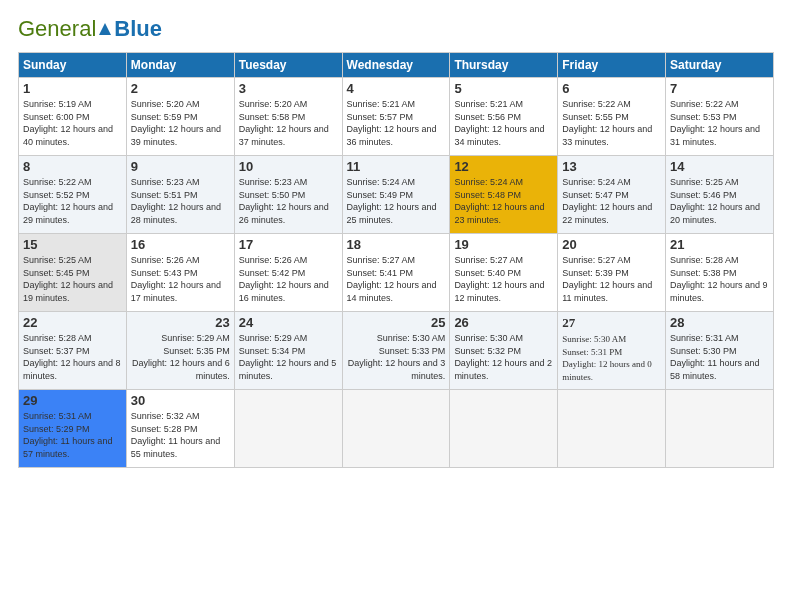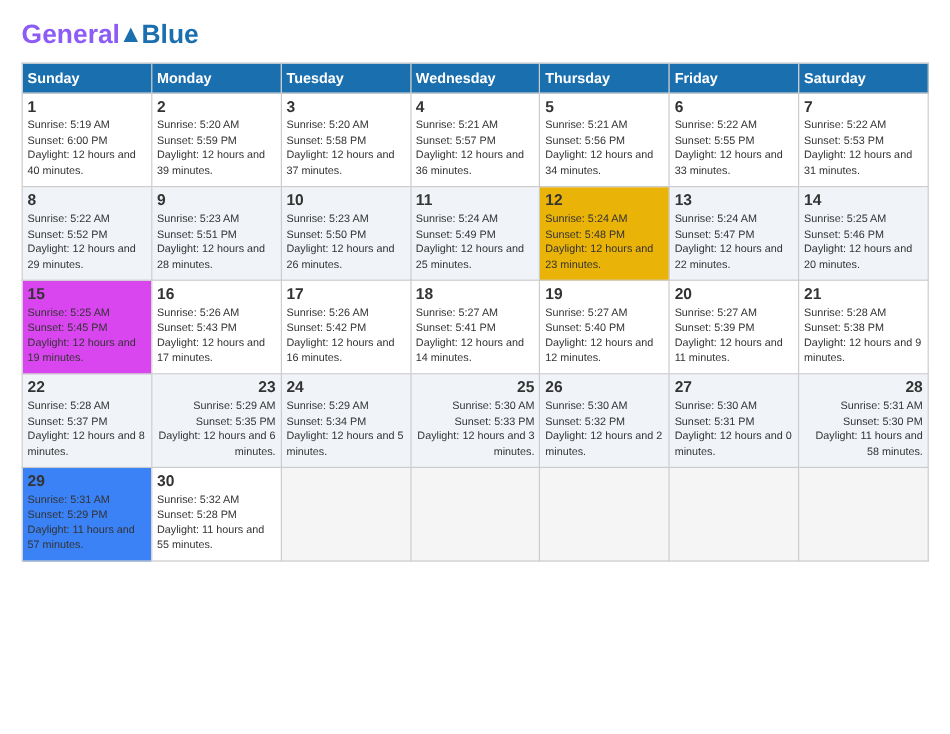--- a/index.html
+++ b/index.html
@@ -34,7 +34,7 @@
       display: flex;
       align-items: center;
     }
-    .logo-general { color: #8b5cf6; font-weight: bold; }
+    .logo-general { color: #4d7c0f; font-weight: normal; }
     .logo-blue { color: #1a6faf; font-weight: bold; }
     .title-block {
       text-align: right;

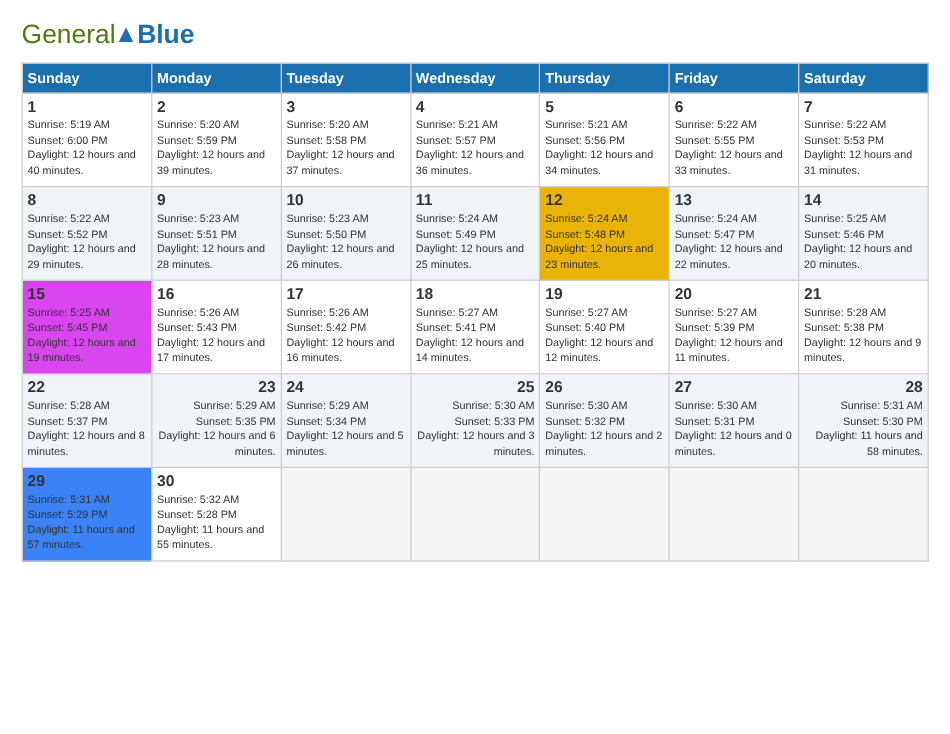--- a/index.html
+++ b/index.html
@@ -183,7 +183,7 @@
           </td>
         </tr>
         <tr>
-          <td style="background: #d946ef;">
+          <td style="background: #e5e5e5;">
             <span class="day-num">15</span>
             <div class="day-info">Sunrise: 5:25 AM<br>Sunset: 5:45 PM<br>Daylight: 12 hours and 19 minutes.</div>
           </td>

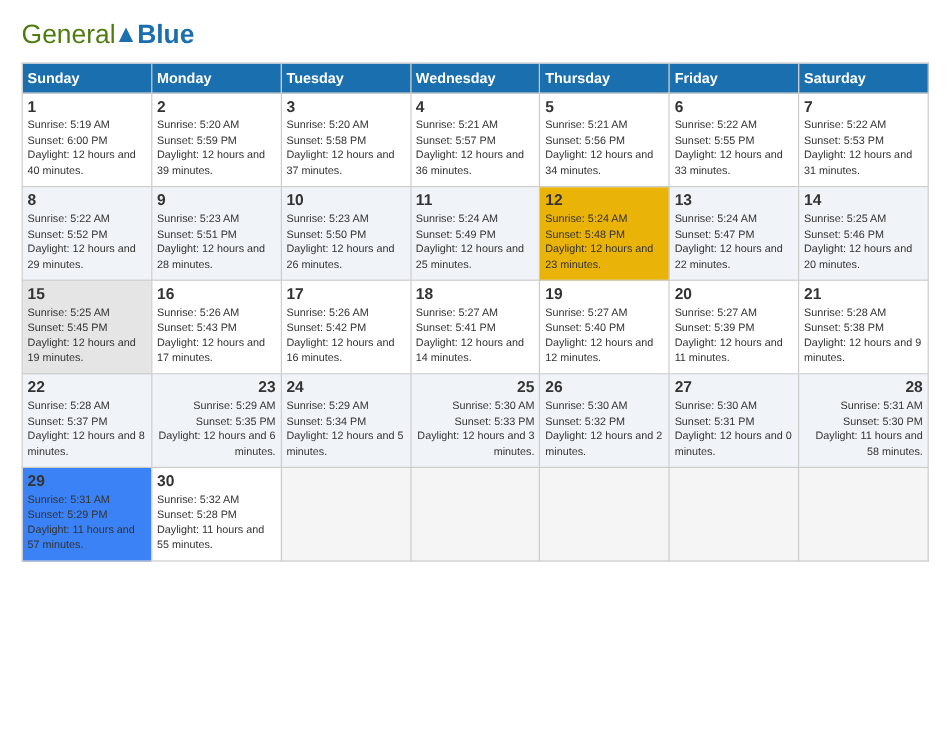--- a/index.html
+++ b/index.html
@@ -233,7 +233,7 @@
             <span class="day-num">26</span>
             <div class="day-info">Sunrise: 5:30 AM<br>Sunset: 5:32 PM<br>Daylight: 12 hours and 2 minutes.</div>
           </td>
-          <td style="background: rgb(240, 244, 248);">
+          <td style="background: rgb(240, 244, 248); font-family: Liberation Serif, serif;">
             <span class="day-num">27</span>
             <div class="day-info">Sunrise: 5:30 AM<br>Sunset: 5:31 PM<br>Daylight: 12 hours and 0 minutes.</div>
           </td>

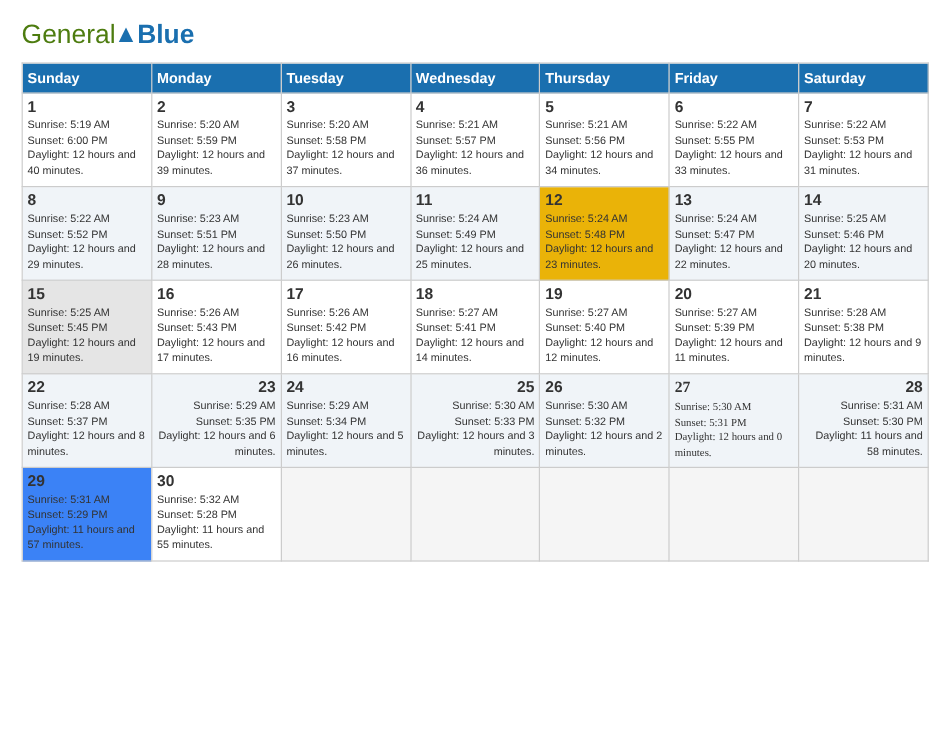--- a/index.html
+++ b/index.html
@@ -237,7 +237,7 @@
             <span class="day-num">27</span>
             <div class="day-info">Sunrise: 5:30 AM<br>Sunset: 5:31 PM<br>Daylight: 12 hours and 0 minutes.</div>
           </td>
-          <td style="background: rgb(240, 244, 248); text-align: right;">
+          <td style="background: rgb(240, 244, 248);">
             <span class="day-num">28</span>
             <div class="day-info">Sunrise: 5:31 AM<br>Sunset: 5:30 PM<br>Daylight: 11 hours and 58 minutes.</div>
           </td>

